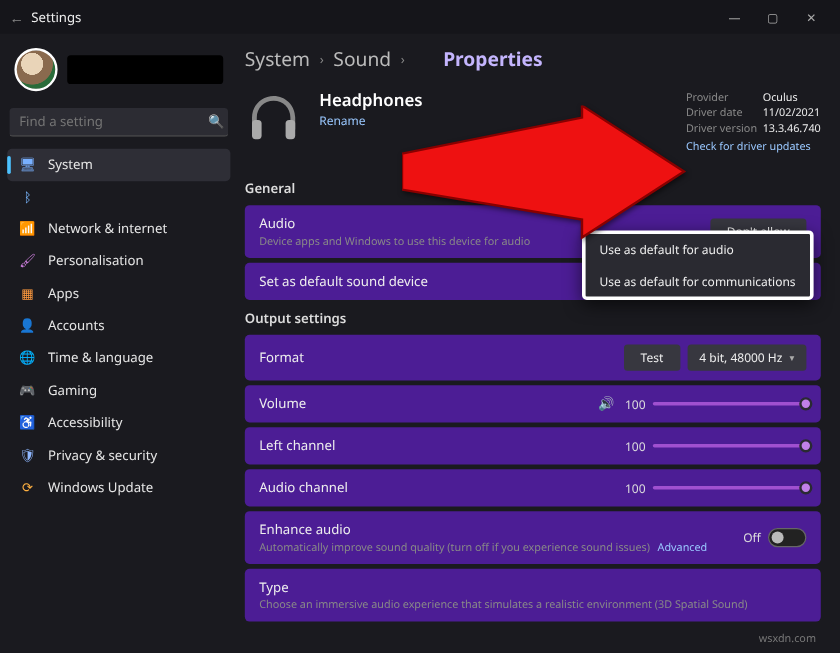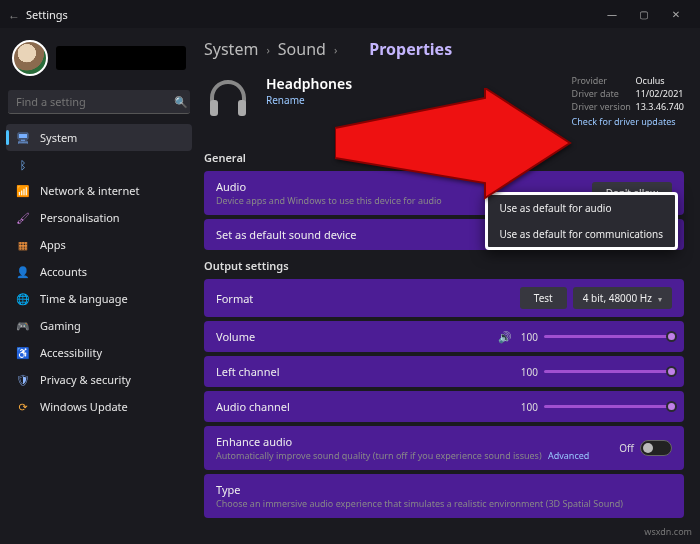--- a/index.html
+++ b/index.html
@@ -69,7 +69,7 @@
 .menu div { font-size:10px; color:#eee; padding:6px 12px; cursor:pointer; }
 
 .arrow { position:absolute; left:335px; top:88px; z-index:6; pointer-events:none; filter:drop-shadow(1px 2px 2px rgba(0,0,0,.5)); }
-.watermark { position:absolute; right:8px; bottom:6px; font-size:9px; color:#777; z-index:7;margin-left:40px; }
+.watermark { position:absolute; right:20px; bottom:6px; font-size:9px; color:#777; z-index:7;margin-left:40px; }
 </style>
 </head>
 <body>

